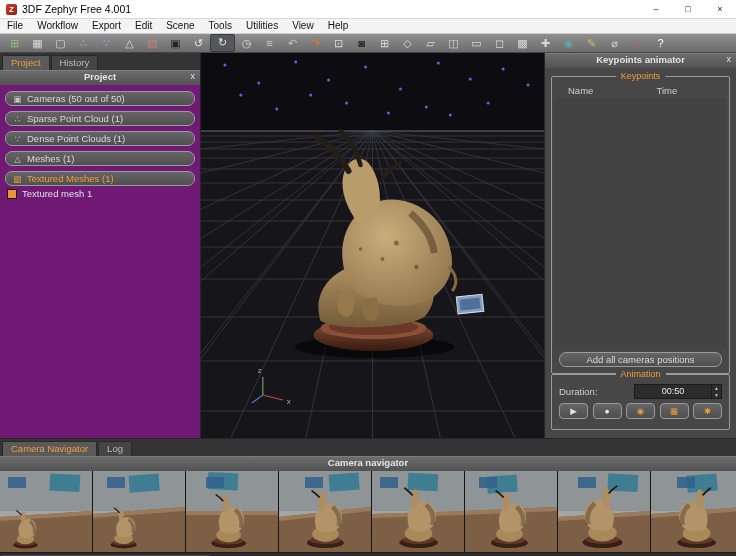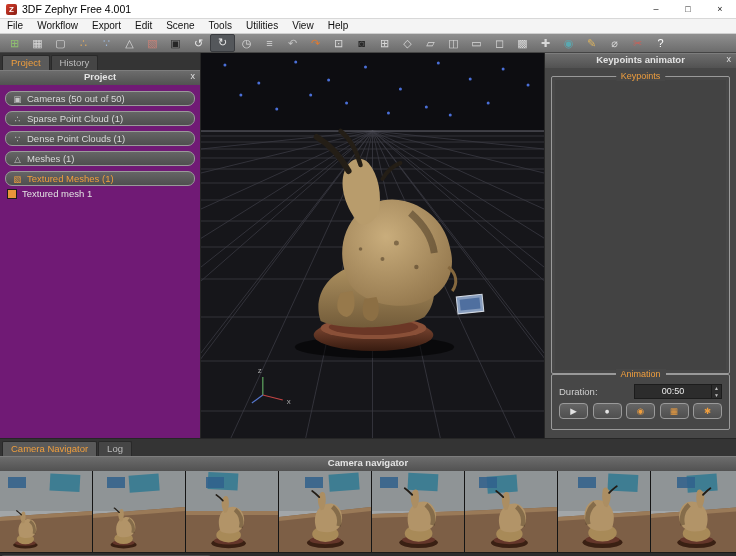--- a/index.html
+++ b/index.html
@@ -292,6 +292,10 @@
       </div>
       <div class="fieldset kpfieldset">
         <span class="legend">Keypoints</span>
+        <div class="listheader">
+          <span>Name</span>
+          <span>Time</span>
+        </div>
         <div class="listarea"></div>
       </div>
       <div class="fieldset animfieldset">

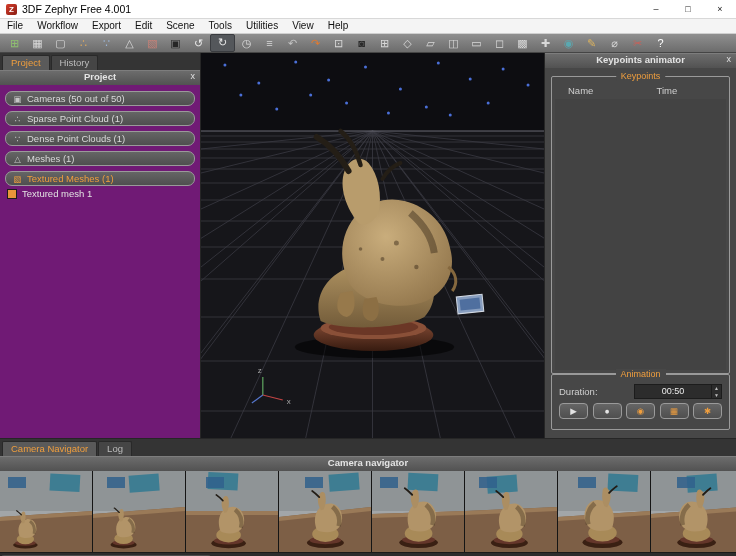--- a/index.html
+++ b/index.html
@@ -297,6 +297,7 @@
           <span>Time</span>
         </div>
         <div class="listarea"></div>
+        <div class="panelbtn">Add all cameras positions</div>
       </div>
       <div class="fieldset animfieldset">
         <span class="legend">Animation</span>

